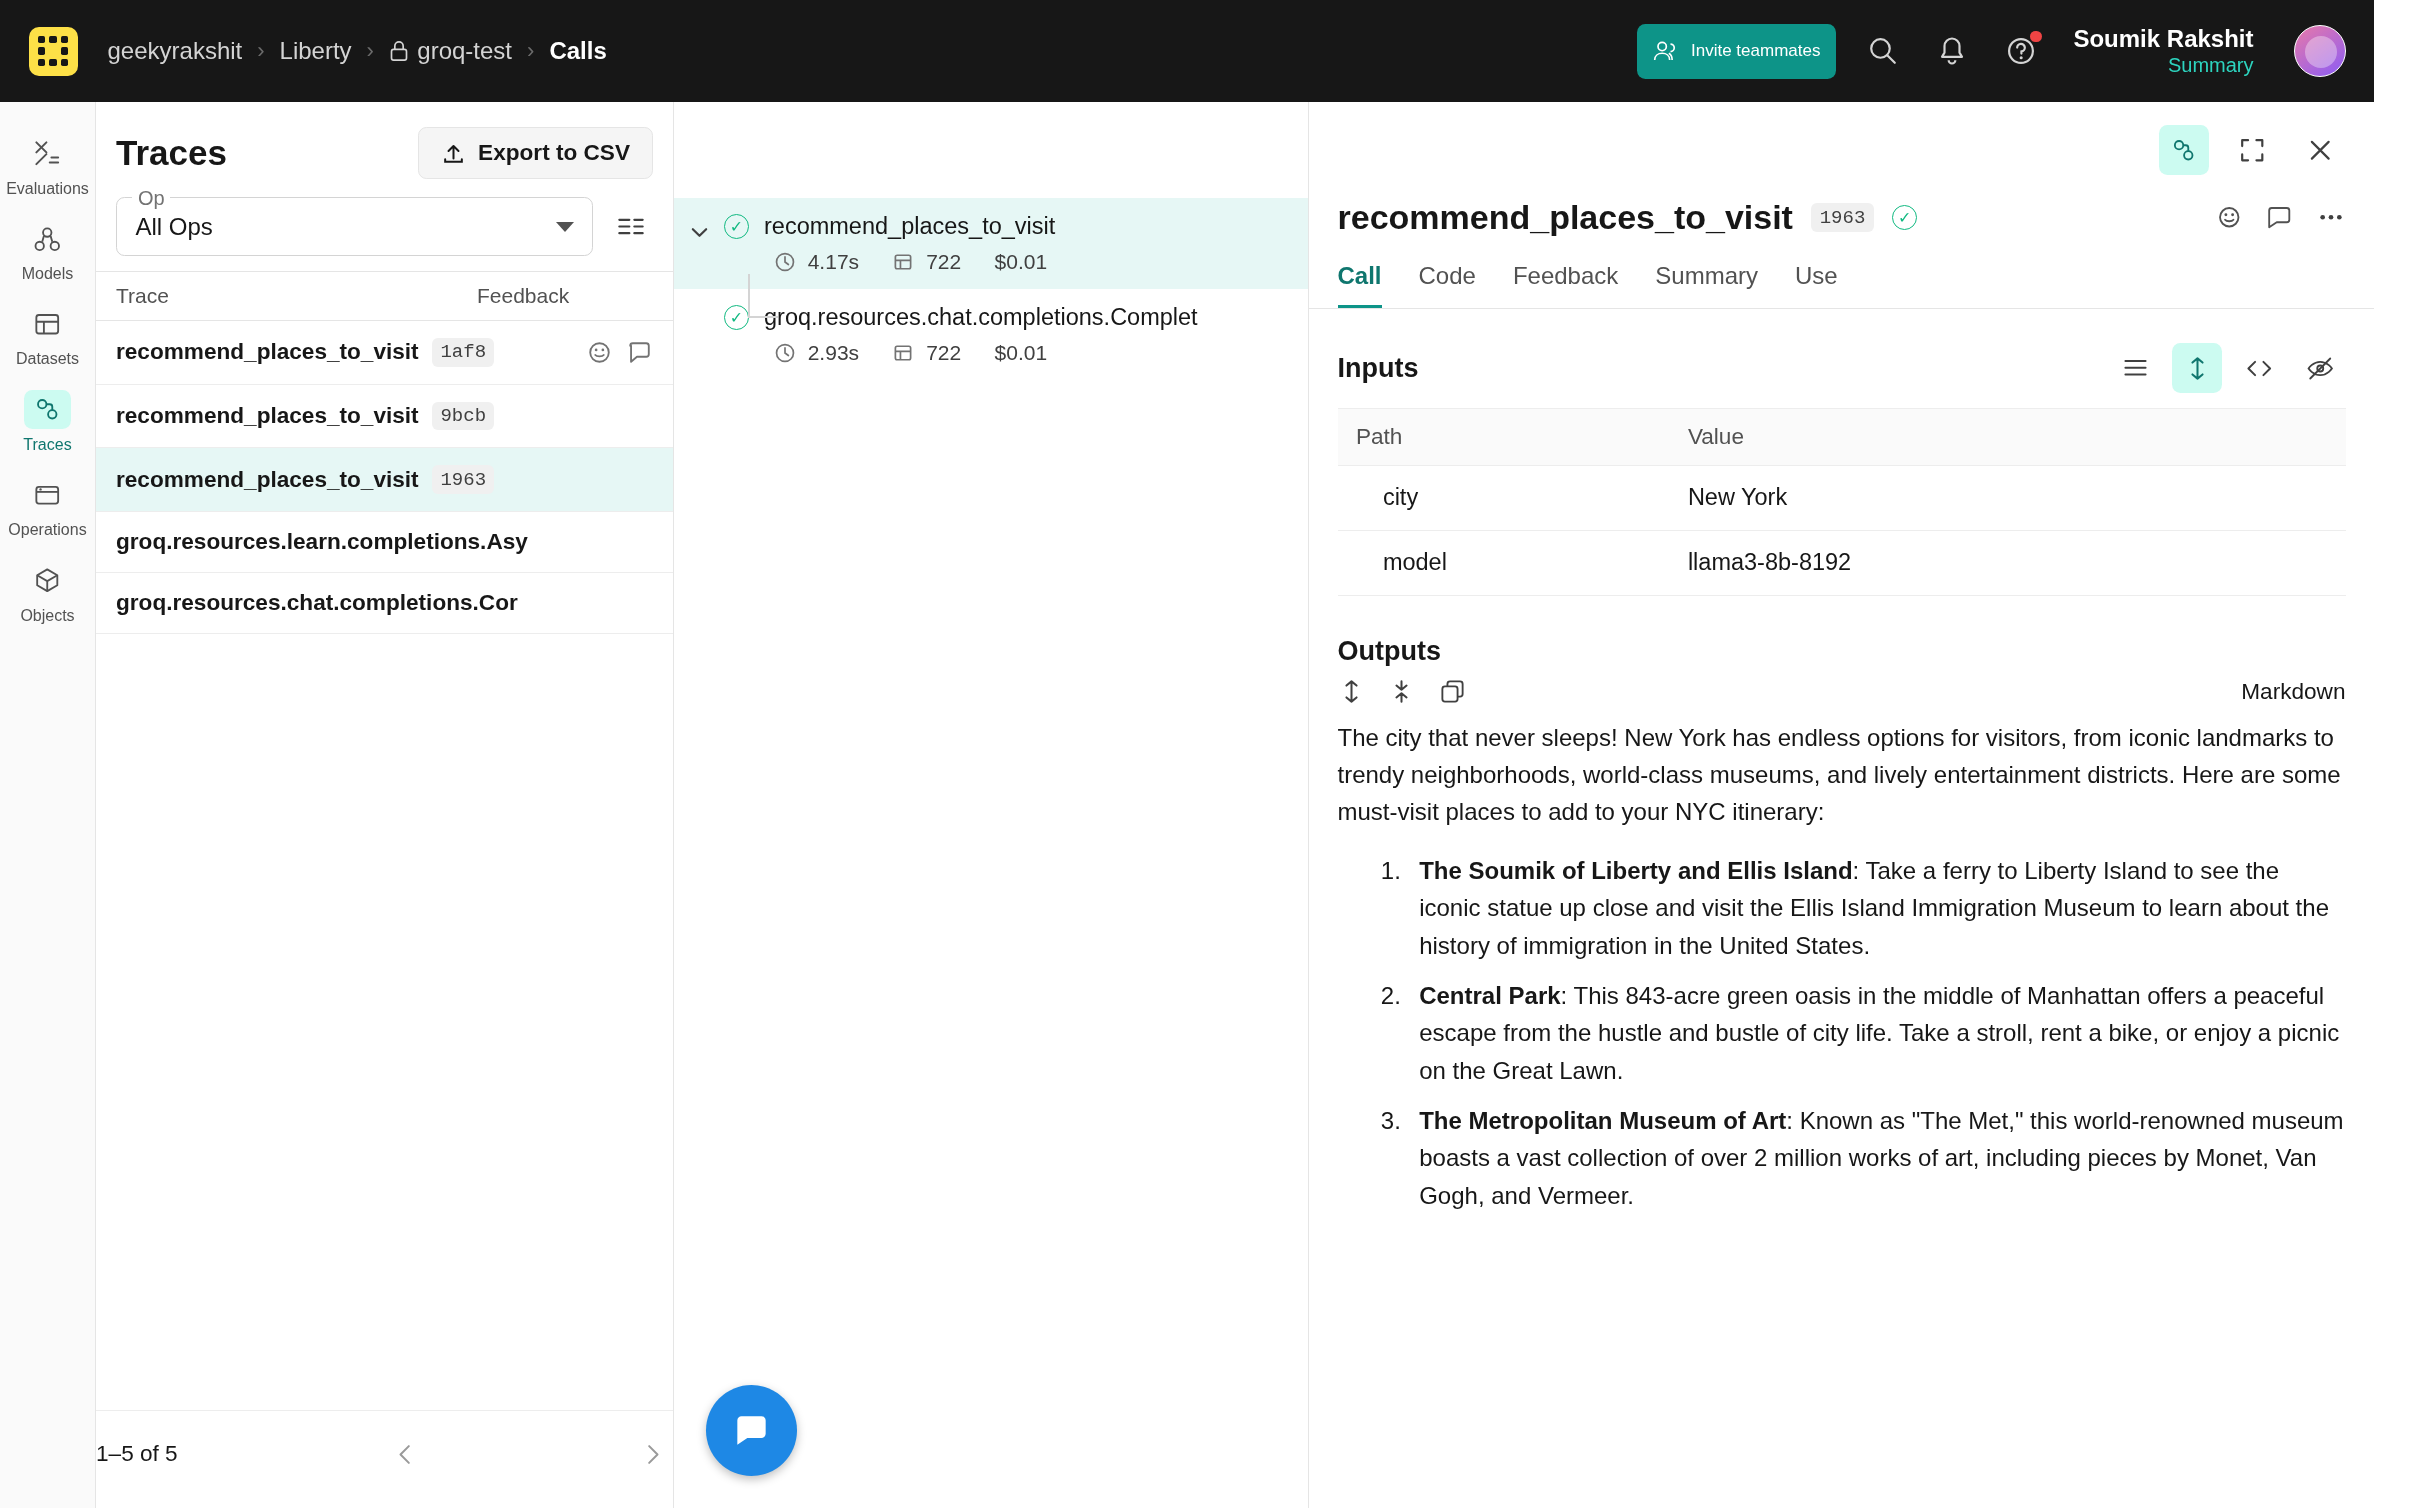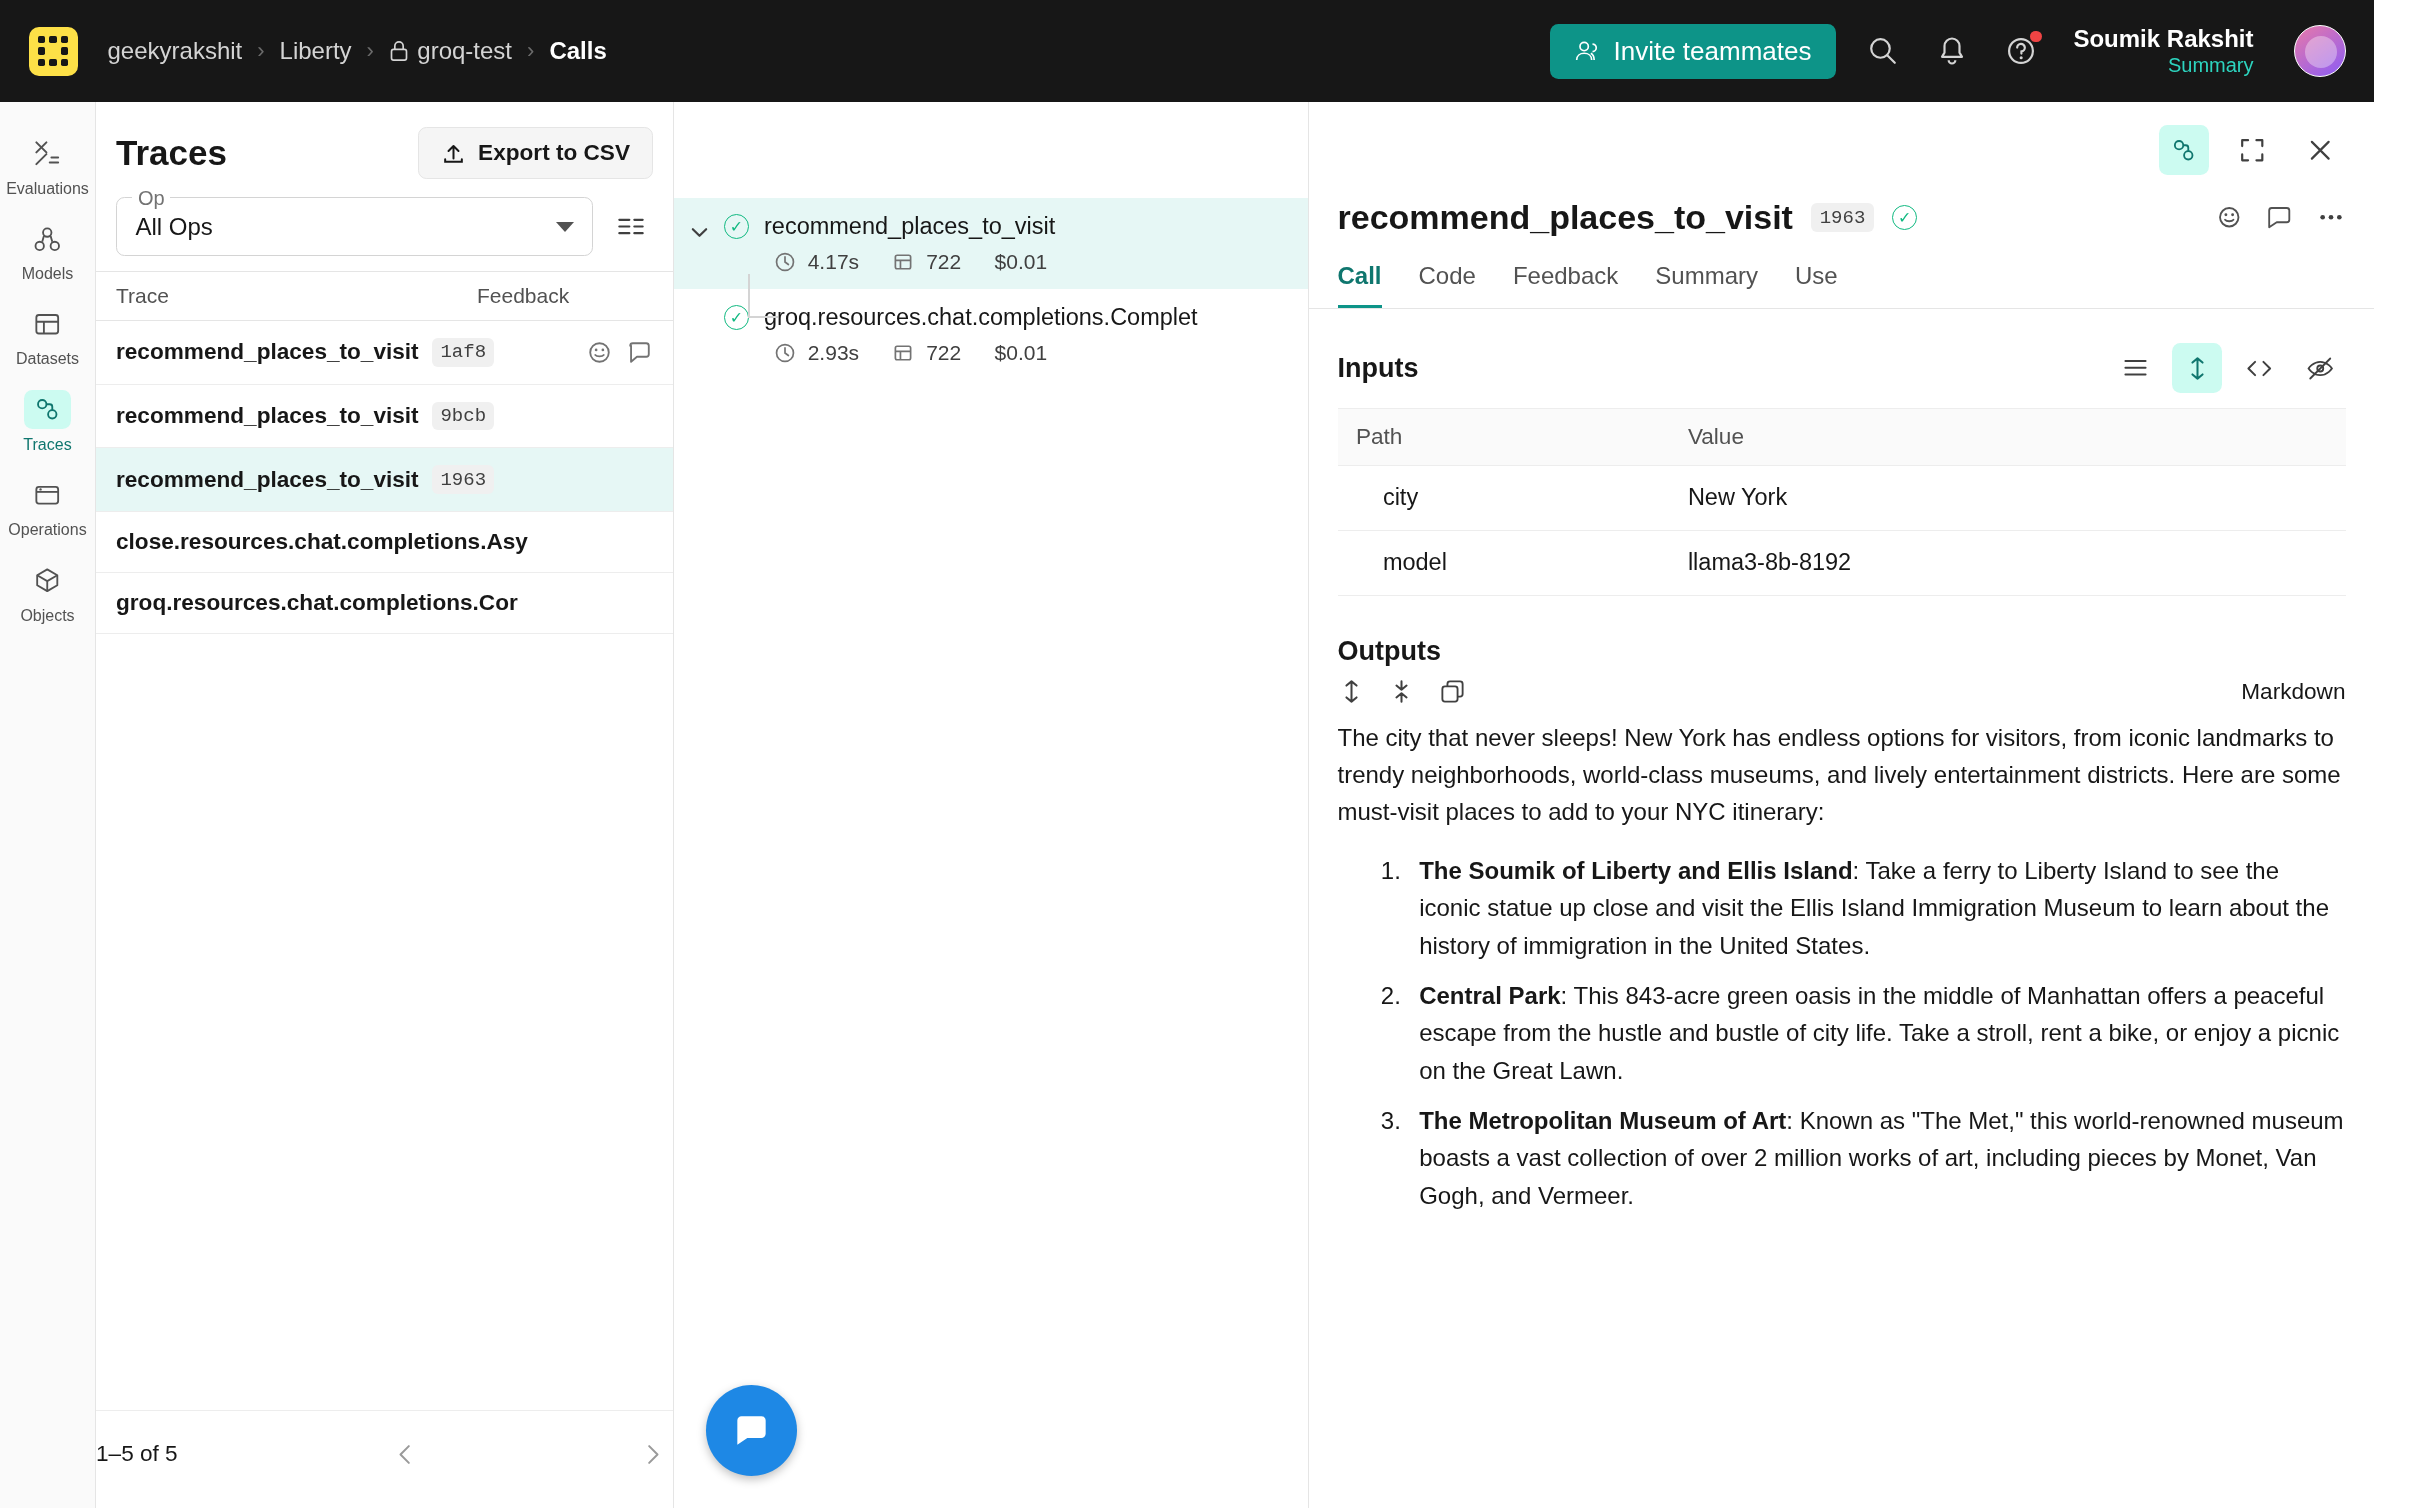--- a/index.html
+++ b/index.html
@@ -32,7 +32,7 @@
   .topright { margin-left: auto; display: flex; align-items: center; gap: 25px; }
   .invite {
     background: #0d9488; color: #fff; border: none; border-radius: 8.4px;
-    height: 55px; padding: 0 25px; font-size: 26px; display: flex; align-items: center;
+    height: 55px; padding: 0 16px; font-size: 17px; display: flex; align-items: center;
     gap: 13.4px; cursor: pointer; font-family: inherit;
   }
   .icon-btn { width: 44px; height: 44px; display: flex; align-items: center; justify-content: center; cursor: pointer; position: relative; }

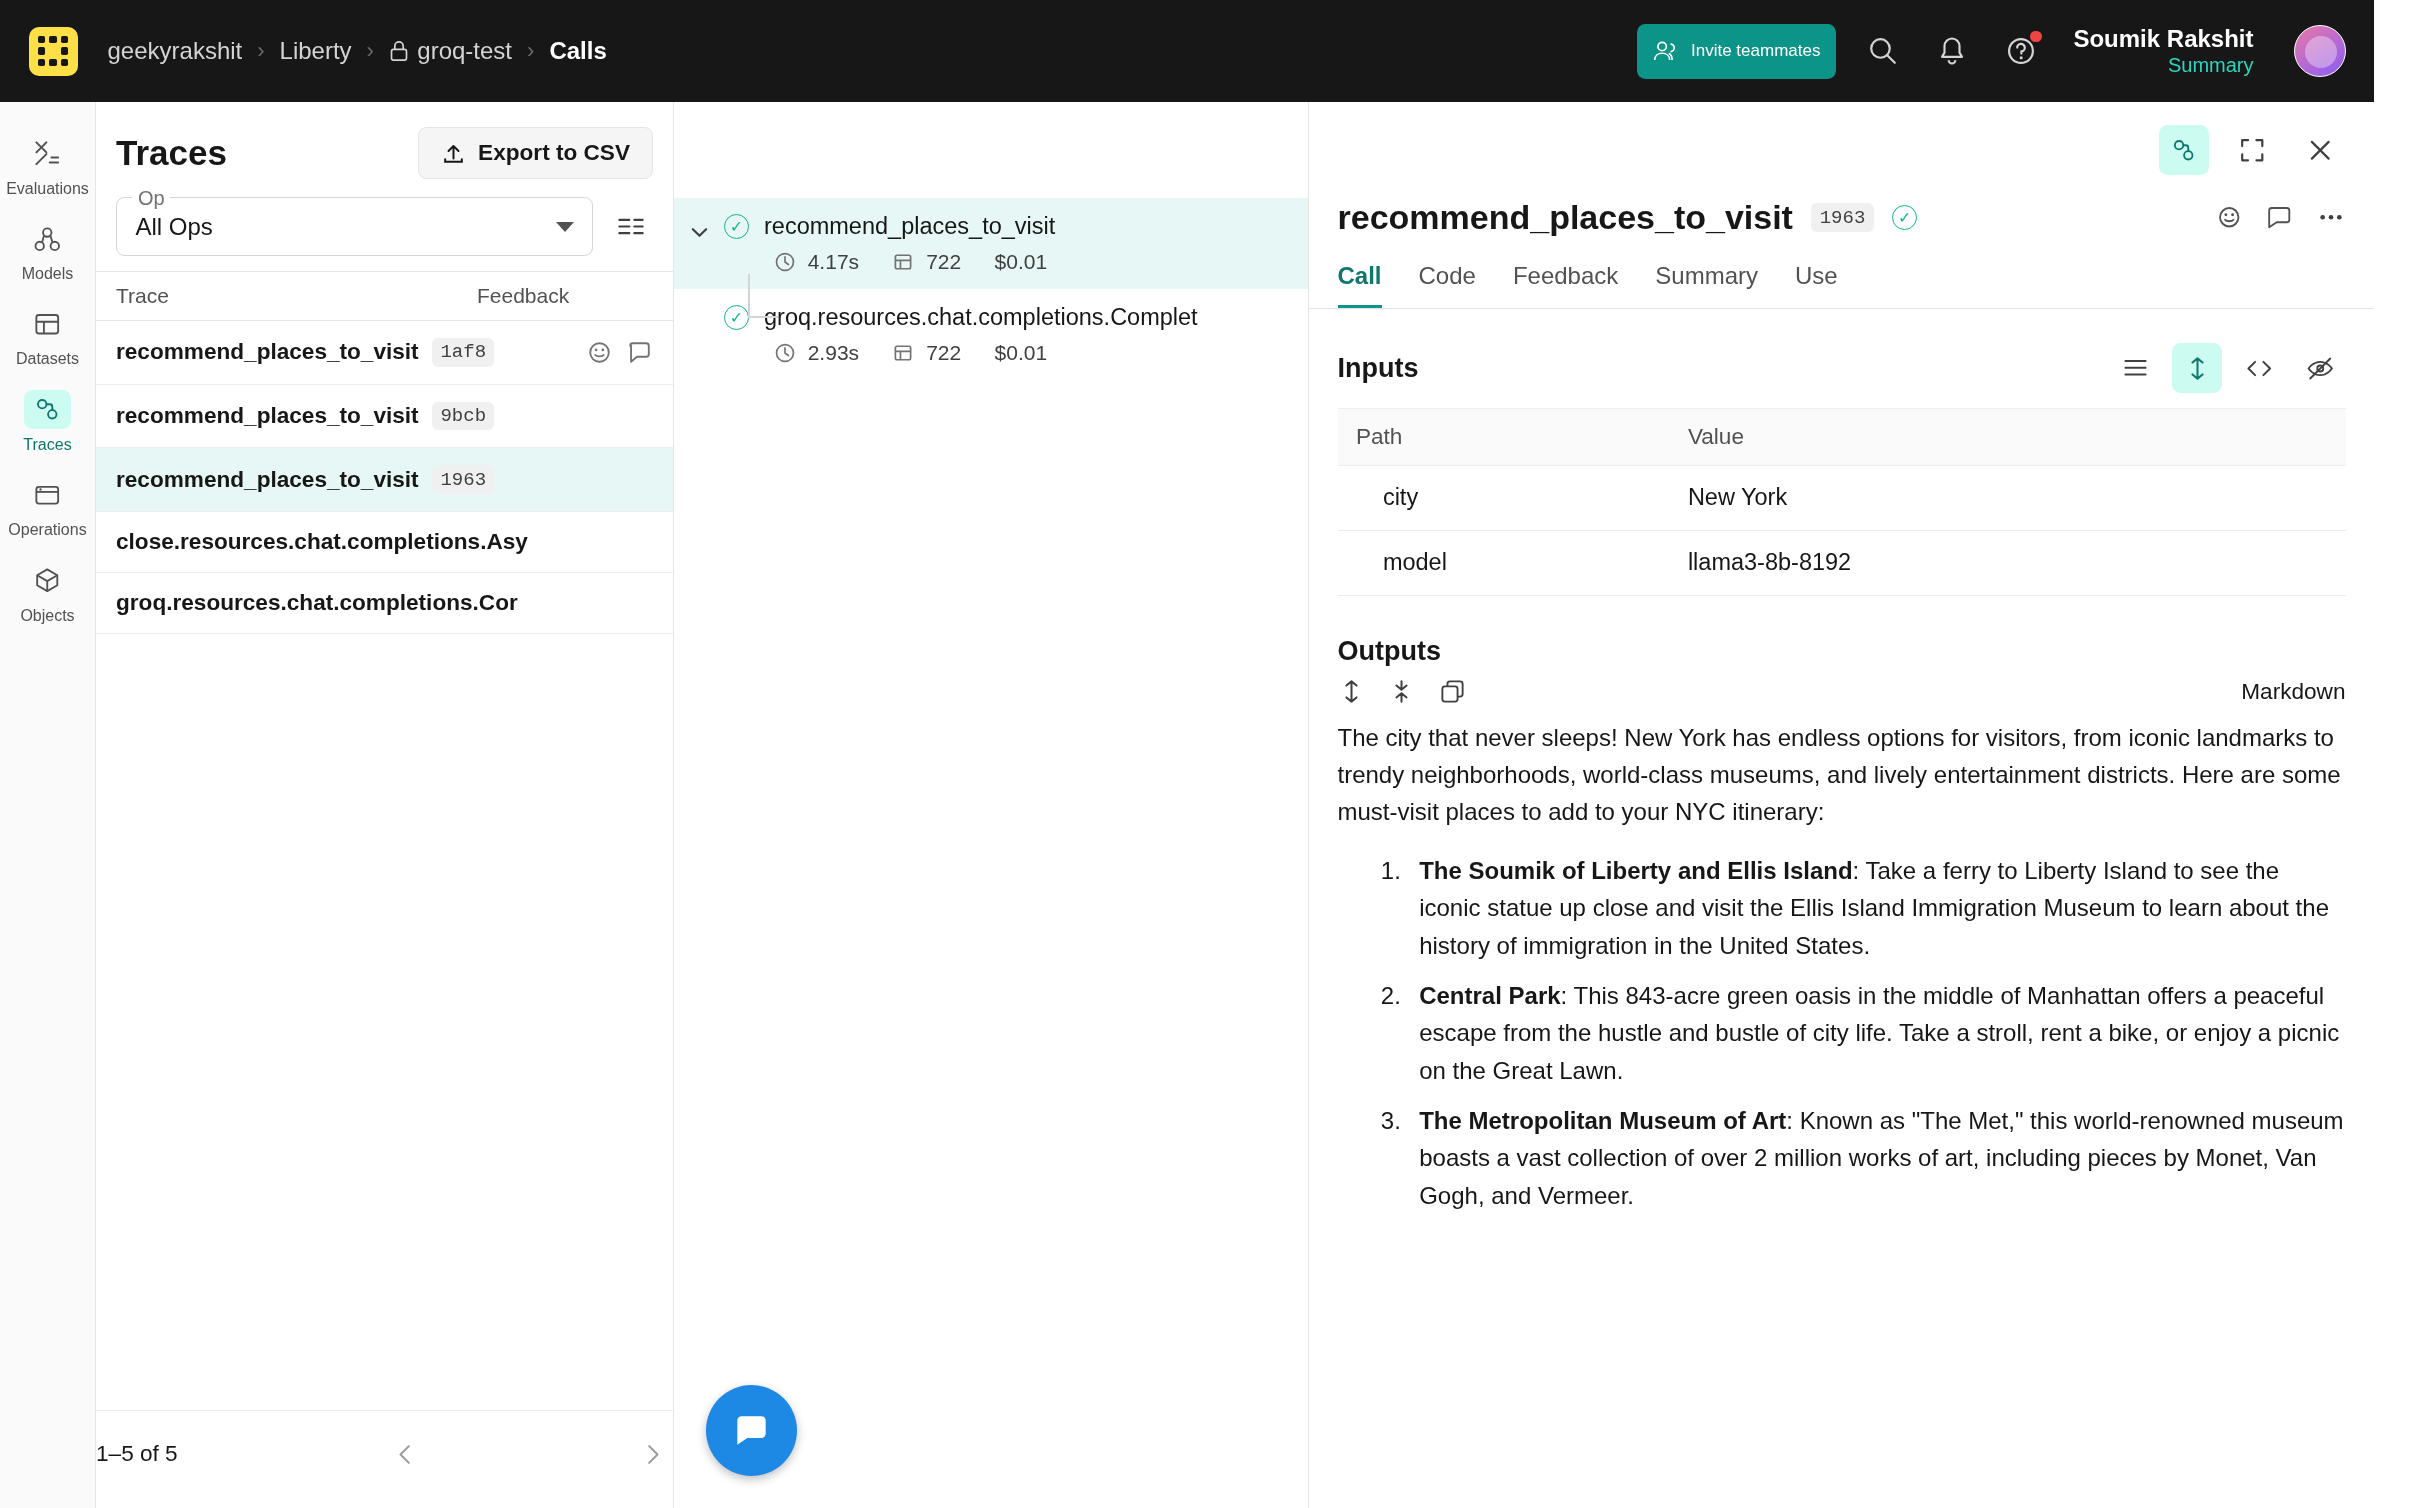--- a/index.html
+++ b/index.html
@@ -350,7 +350,7 @@
         <span class="chip">1963</span>
       </div>
       <div class="trace-row">
-        <span class="trace-name">close.resources.chat.completions.Asy</span>
+        <span class="trace-name">groq.resources.learn.completions.Asy</span>
       </div>
       <div class="trace-row">
         <span class="trace-name">groq.resources.chat.completions.Cor</span>

